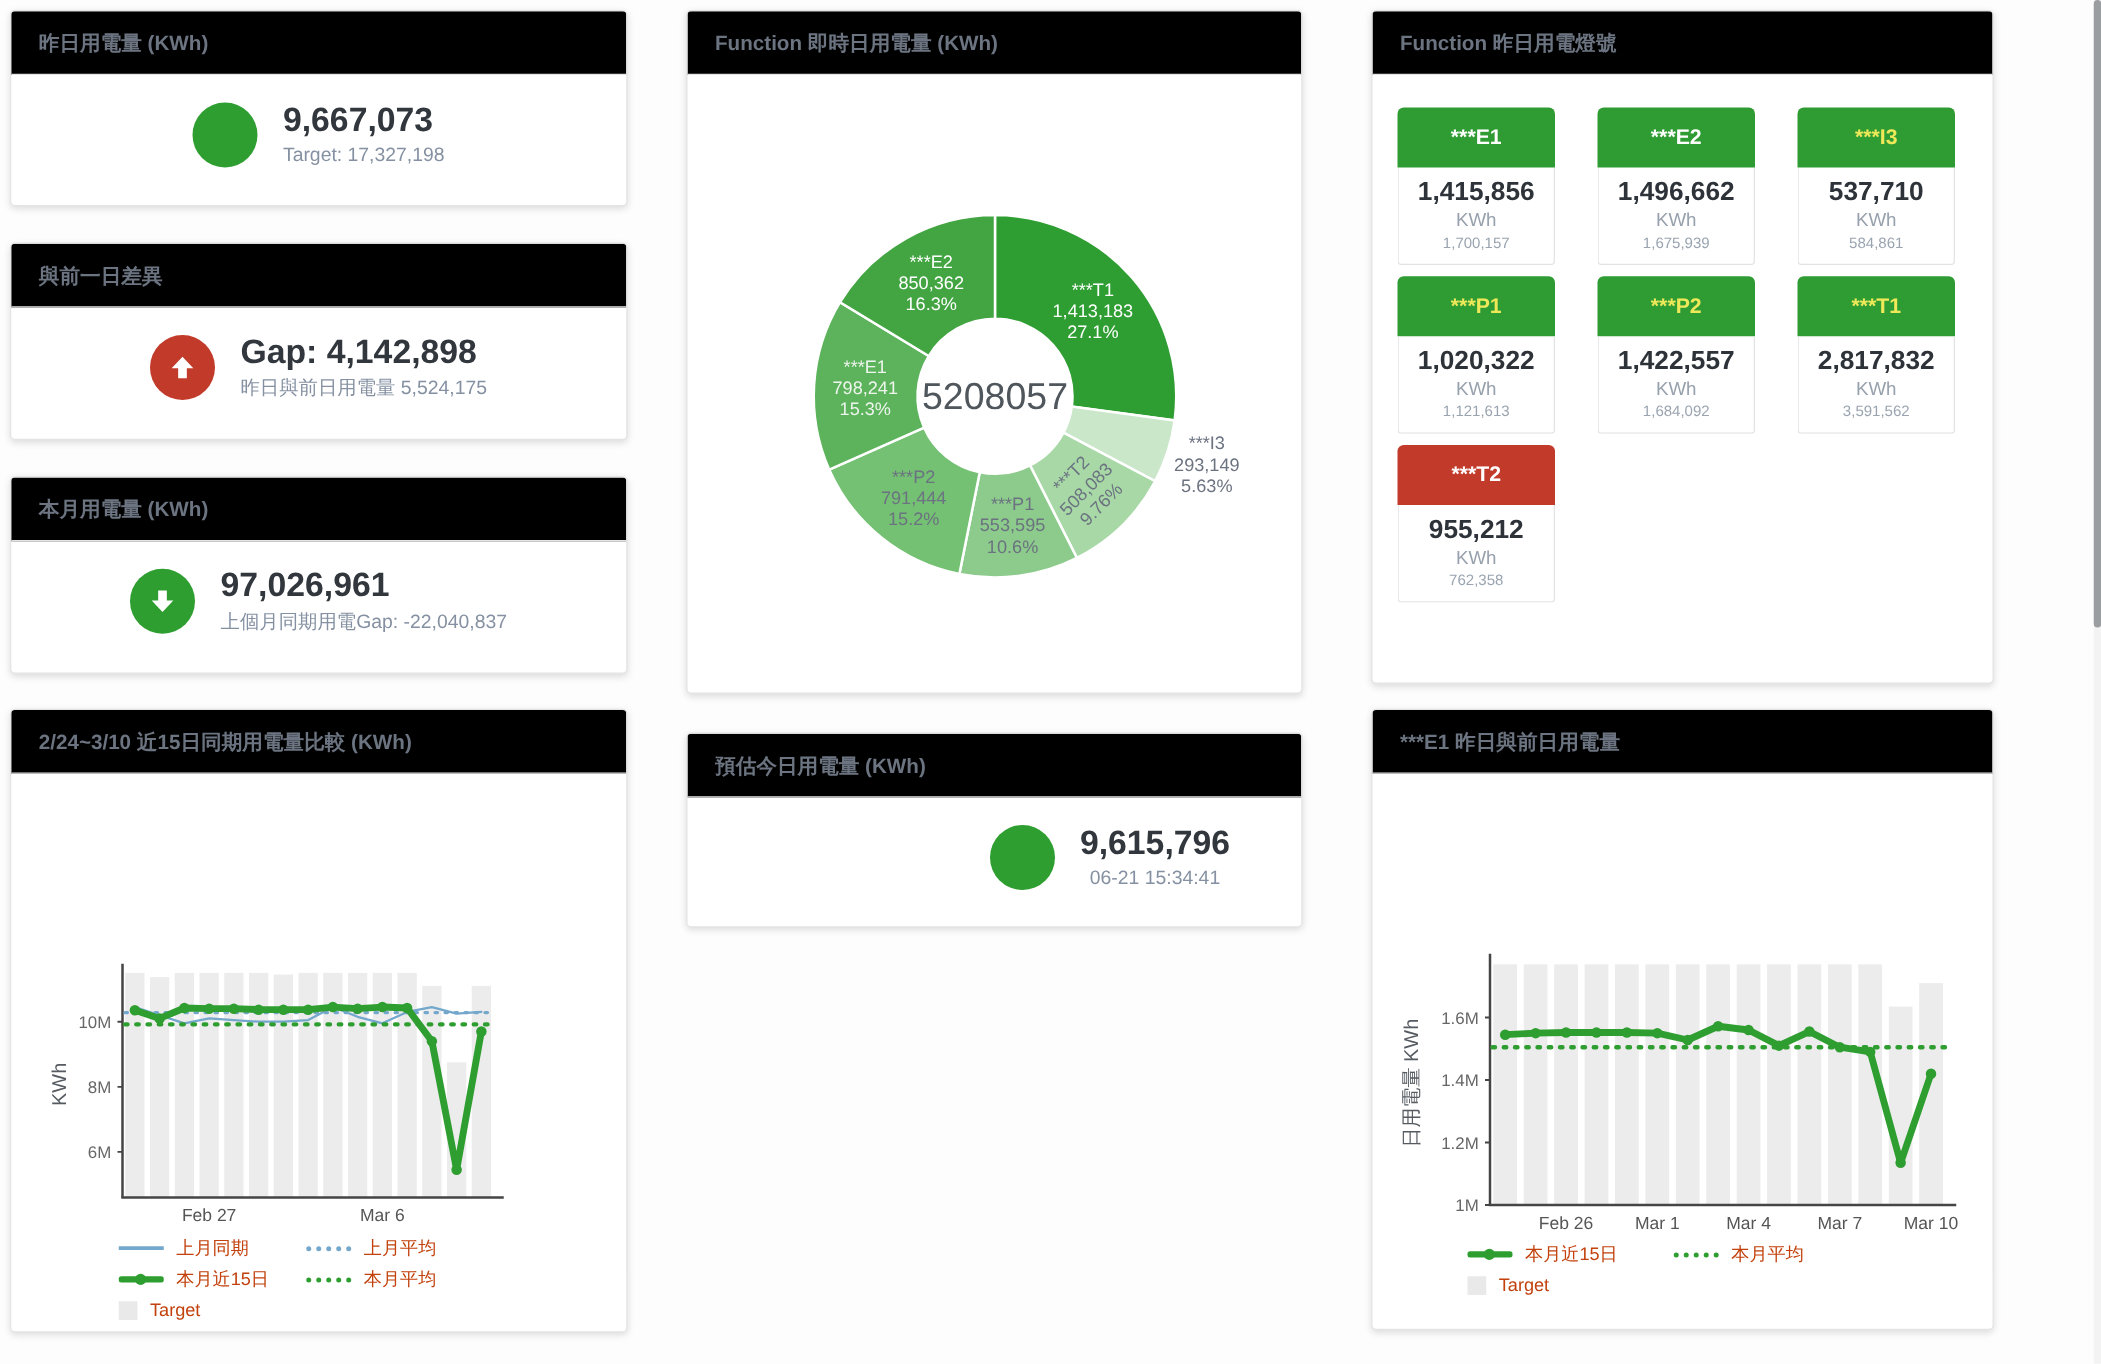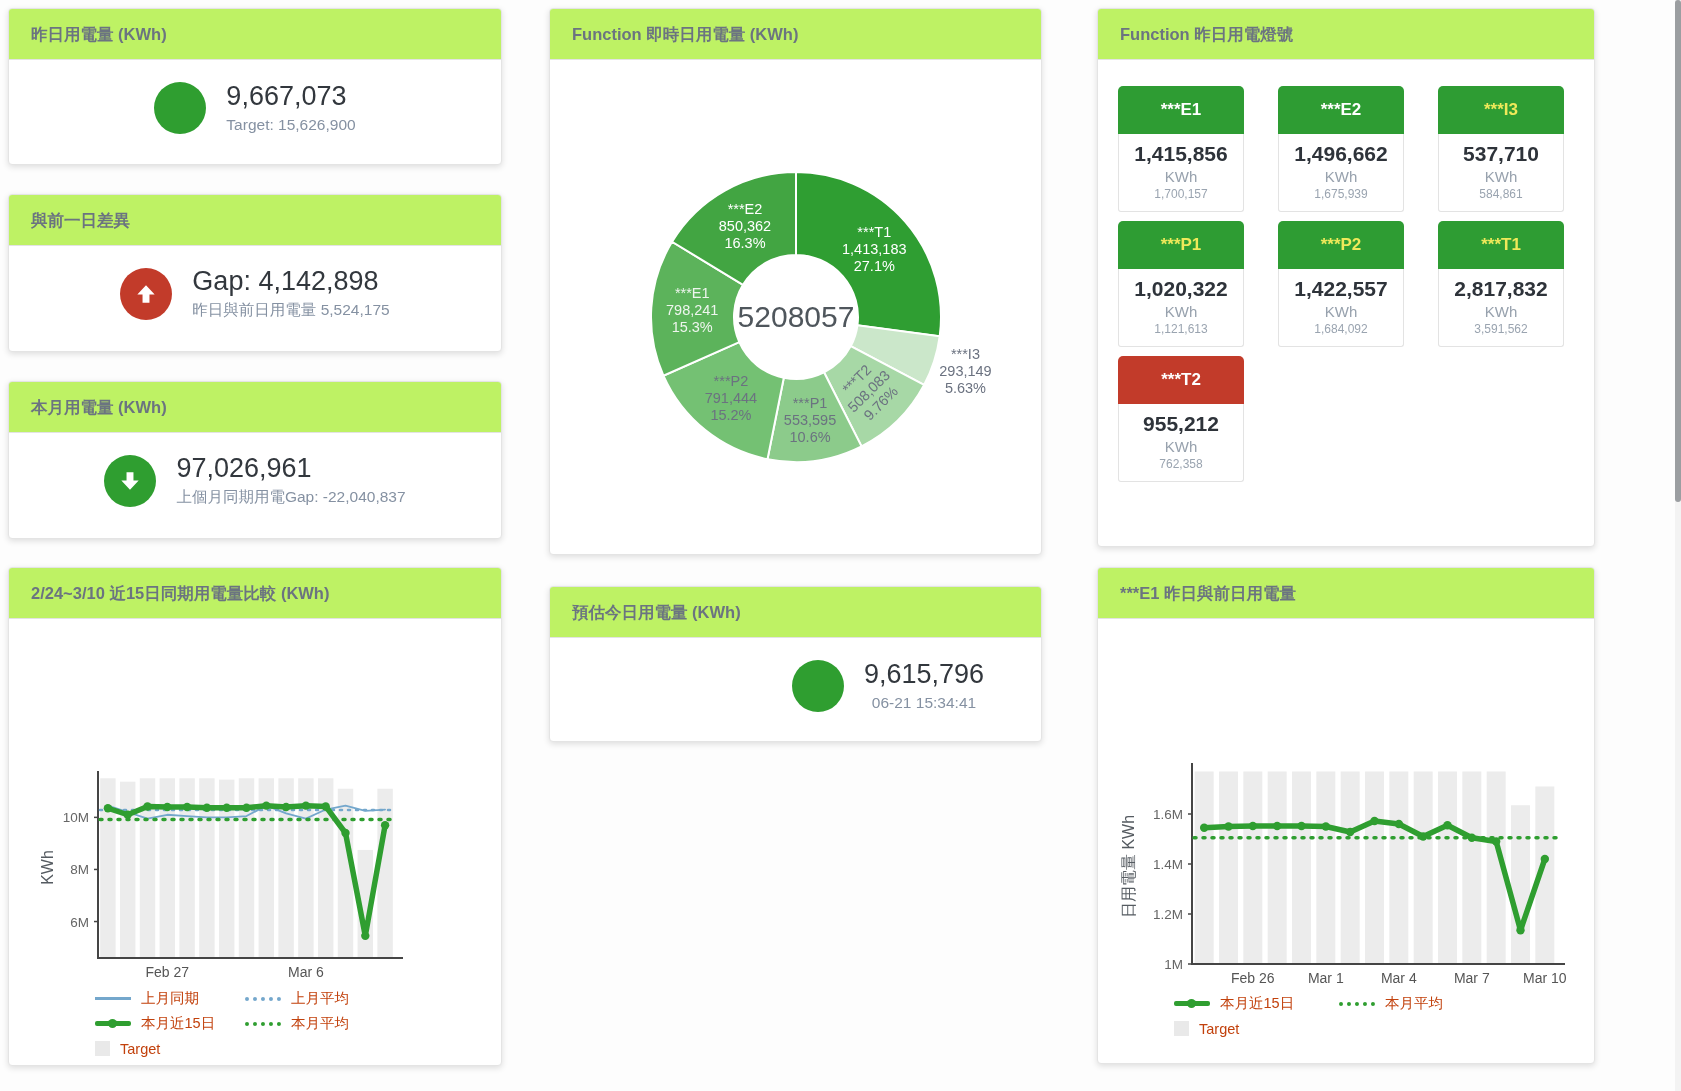--- a/index.html
+++ b/index.html
@@ -11,7 +11,7 @@
   .col3{left:1066px;width:498px;padding-left:31px;}
   .card{background:#fff;border:1px solid #e4e4e4;border-radius:4px;
         box-shadow:0 2px 6px rgba(0,0,0,.13);overflow:hidden;}
-  .card-header{background:#bef264;border-bottom:1px solid #e3e3e3;
+  .card-header{background:#000000;border-bottom:1px solid #e3e3e3;
         padding:15px 22px 13px;font-weight:700;font-size:16.5px;color:#6b7480;}
   .kpi-body{display:flex;align-items:center;justify-content:center;height:96px;}
   .kpi-row{display:flex;align-items:center;gap:20px;}

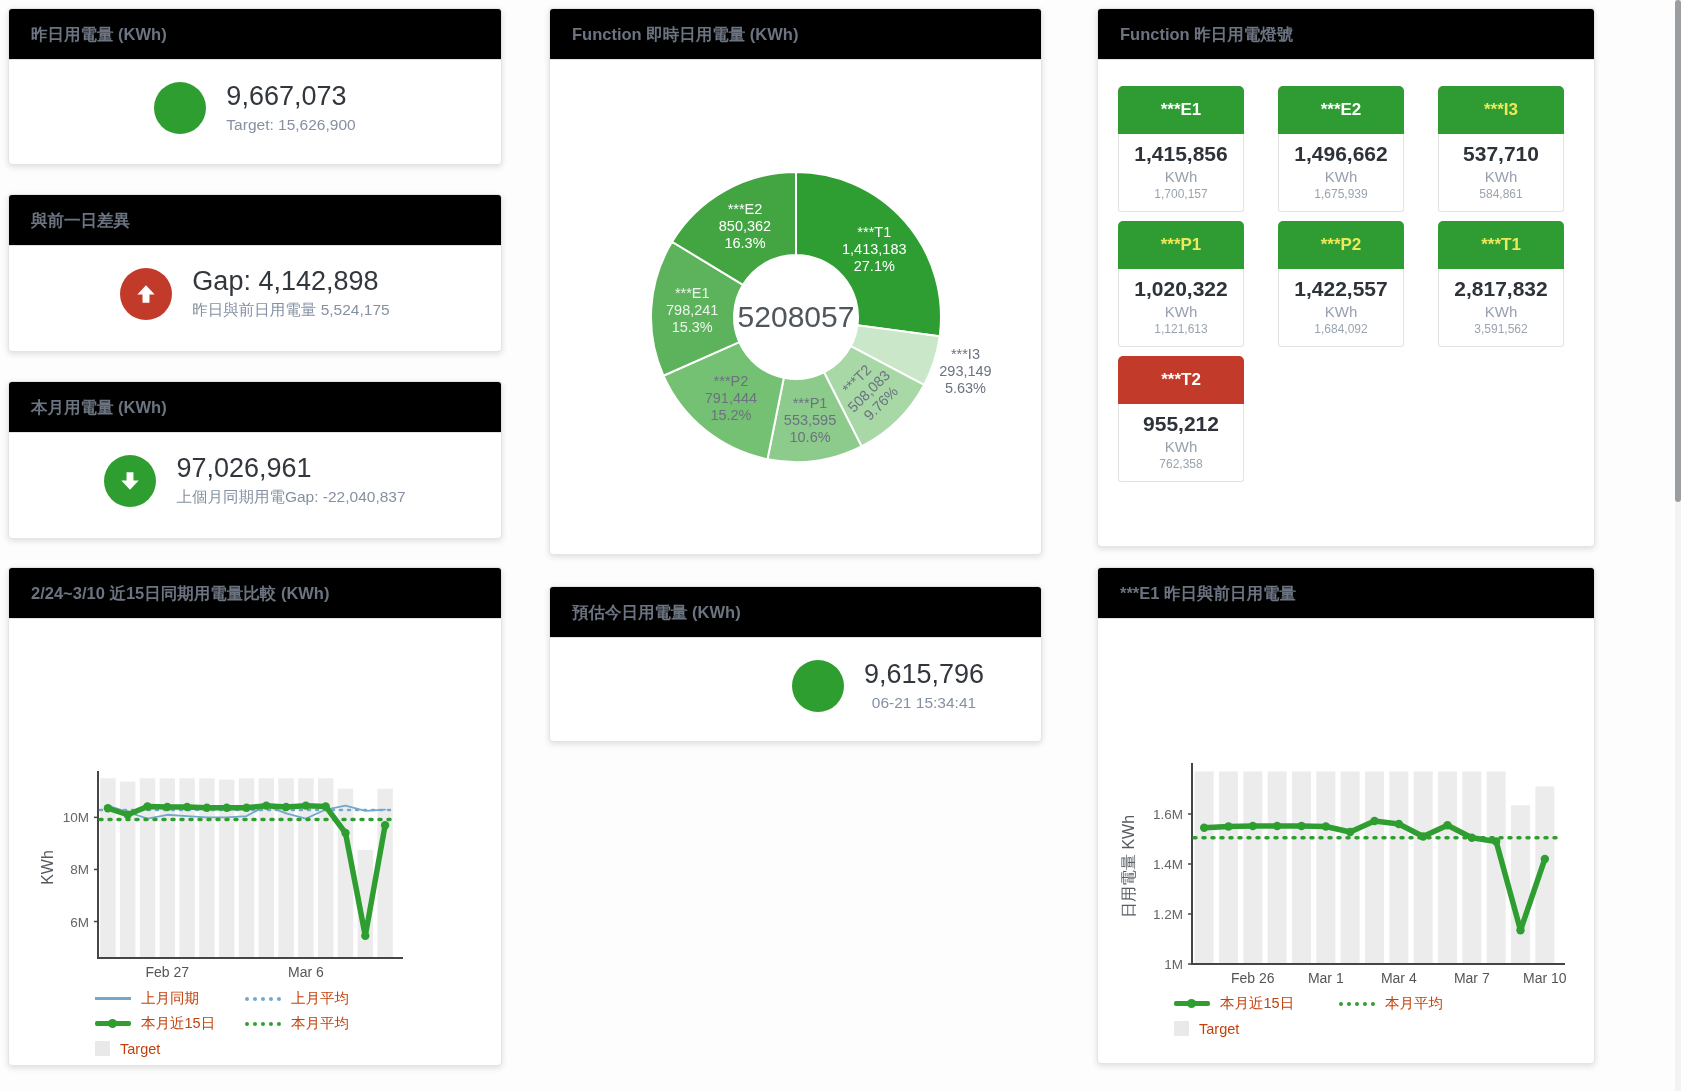--- a/index.html
+++ b/index.html
@@ -18,7 +18,7 @@
   .kpi-row.shift-right{margin-left:185px;}
   .kpi-icon{width:52px;height:52px;border-radius:50%;display:flex;
         align-items:center;justify-content:center;flex:0 0 auto;}
-  .kpi-value{font-size:27px;font-weight:400;color:#32373d;line-height:1.1;}
+  .kpi-value{font-size:27px;font-weight:700;color:#32373d;line-height:1.1;}
   .kpi-sub{font-size:15.5px;color:#8591a2;margin-top:4px;}
   
   .lights-grid{display:grid;grid-template-columns:repeat(3,126px);

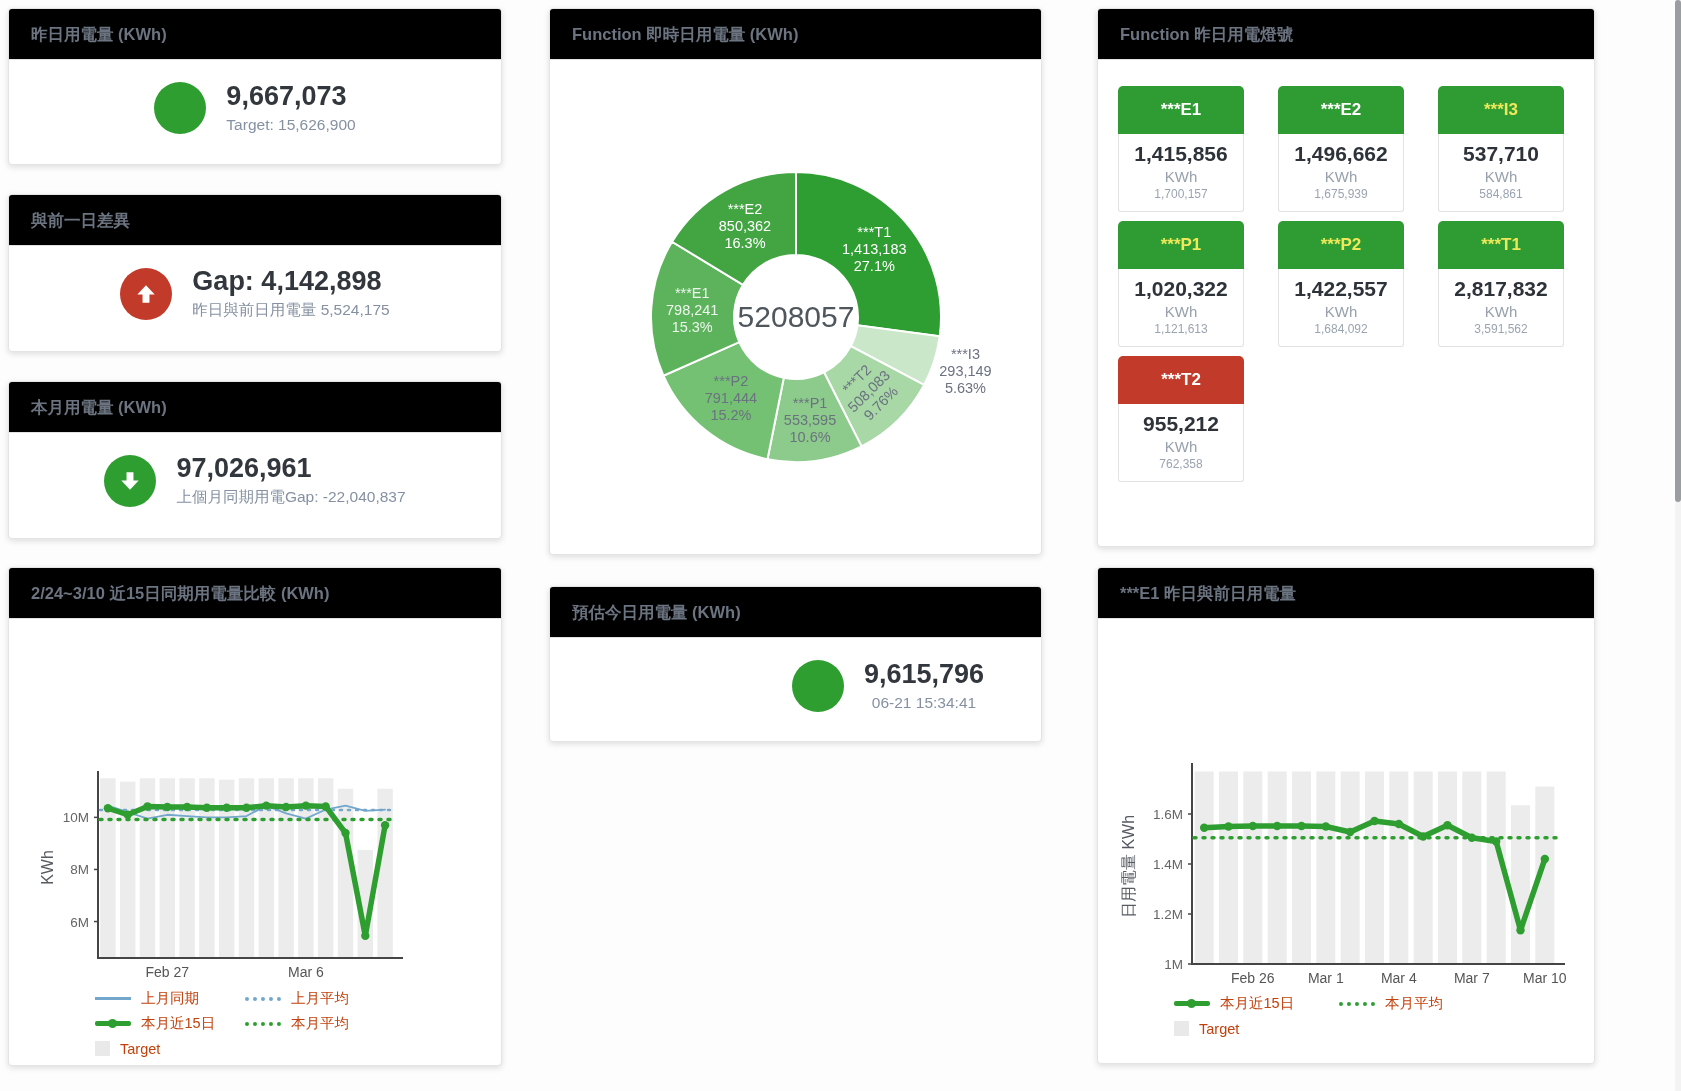--- a/index.html
+++ b/index.html
@@ -60,7 +60,7 @@
           <div class="kpi-icon" style="background: rgb(47, 158, 48);"></div>
           <div>
             <div class="kpi-value">9,667,073</div>
-            <div class="kpi-sub">Target: 15,626,900</div>
+            <div class="kpi-sub">Target: 17,327,198</div>
           </div>
         </div>
       </div>

